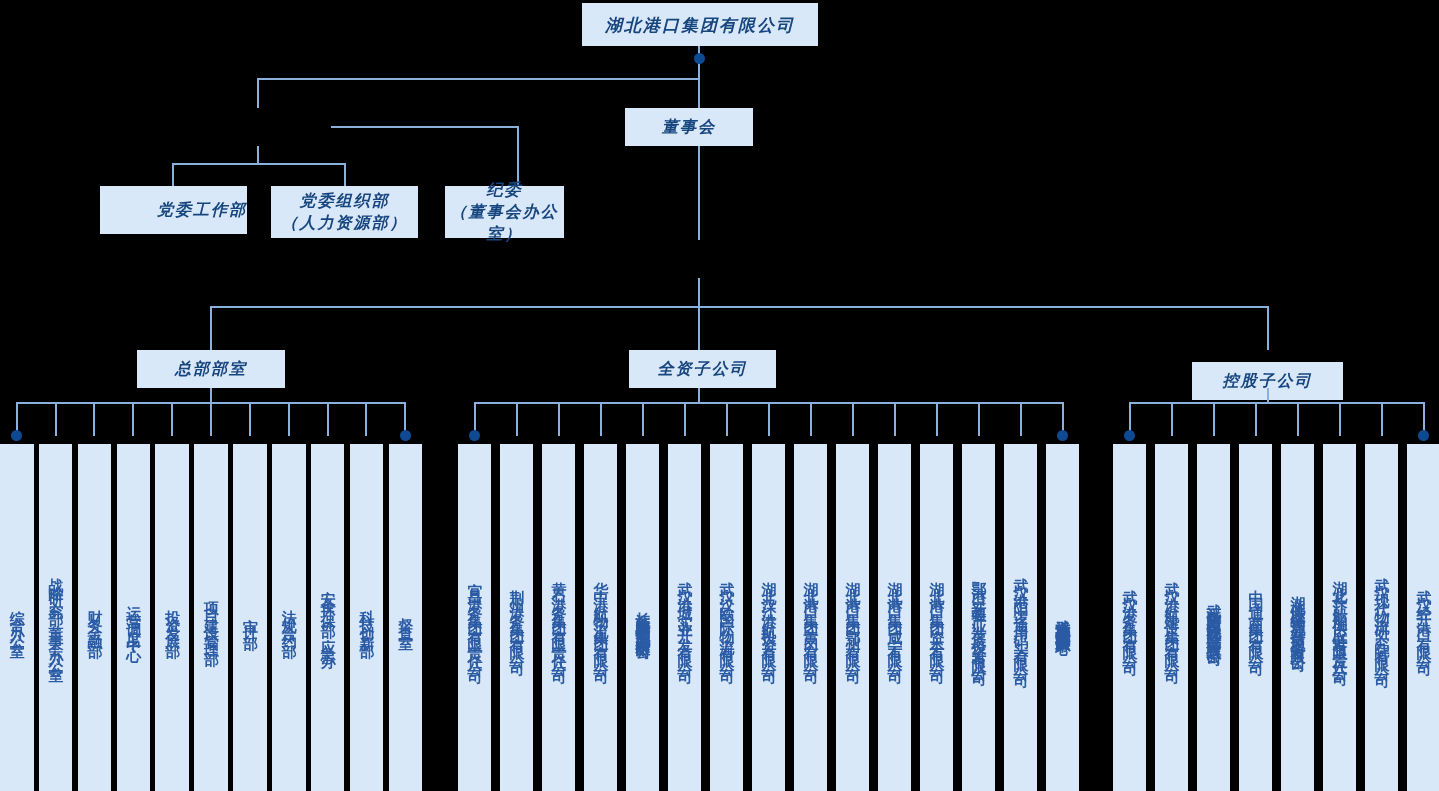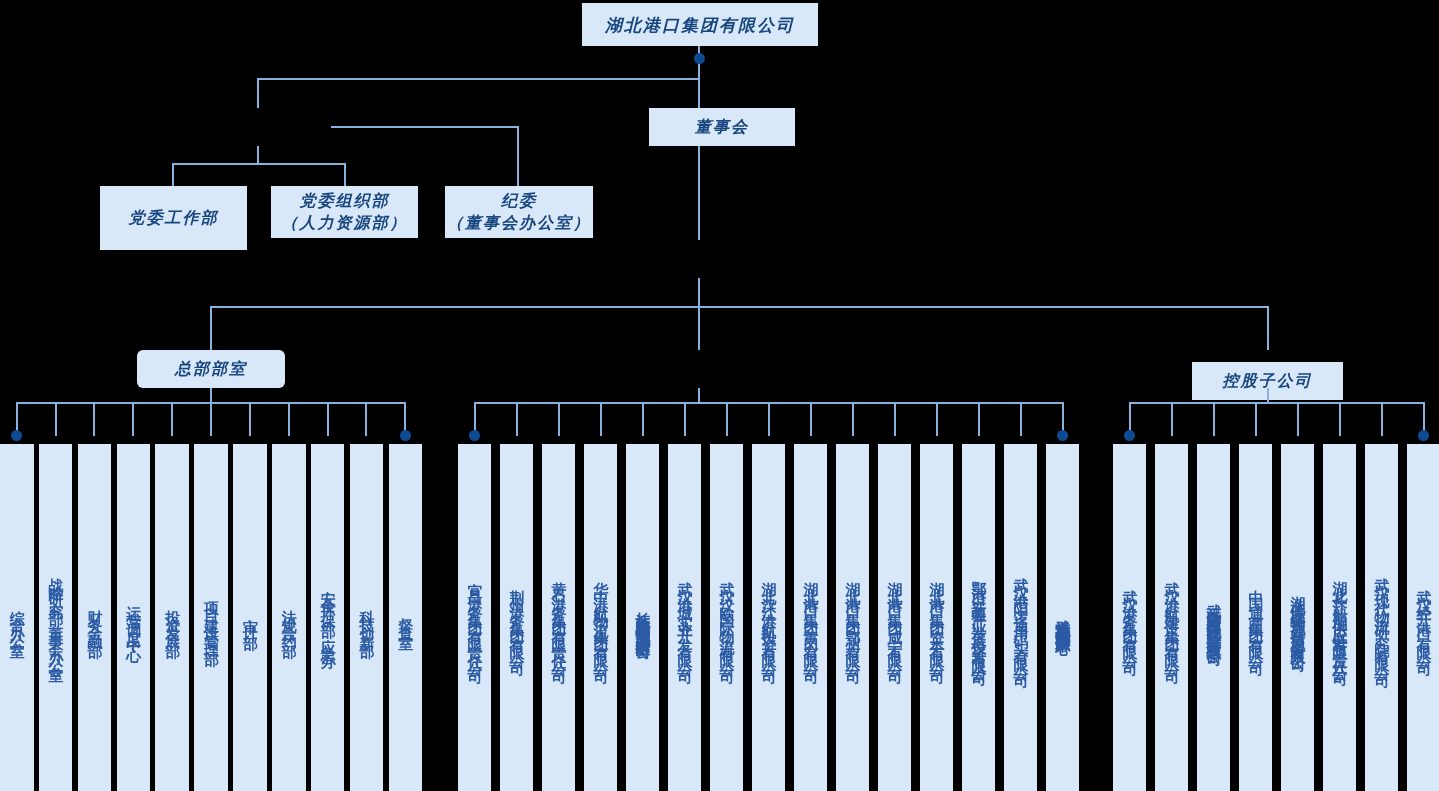--- a/index.html
+++ b/index.html
@@ -60,7 +60,7 @@
   </div>
 
 
-  <div class="node" style="left:625px;top:108px;width:146px;height:38px;margin-left:24px;">
+  <div class="node" style="left:625px;top:108px;width:128px;height:38px;">
     <span>董事会</span>
   </div>
 

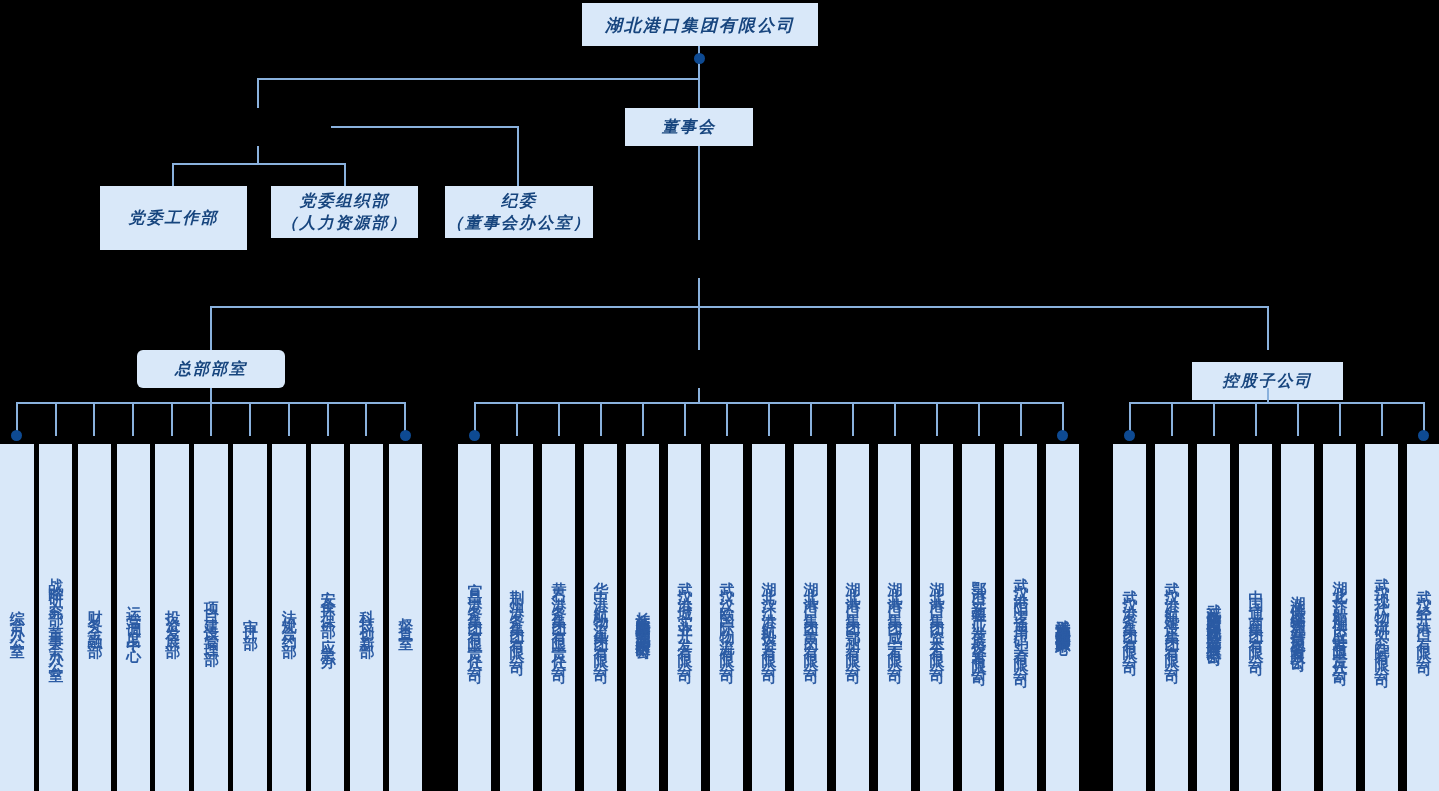--- a/index.html
+++ b/index.html
@@ -74,7 +74,7 @@
     <span class="l2">（人力资源部）</span>
   </div>
 
-  <div class="node" style="left:445px;top:186px;width:148px;height:52px;">
+  <div class="node" style="left:445px;top:186px;width:119px;height:52px;">
     <span class="l1">纪委</span>
     <span class="l2">（董事会办公室）</span>
   </div>

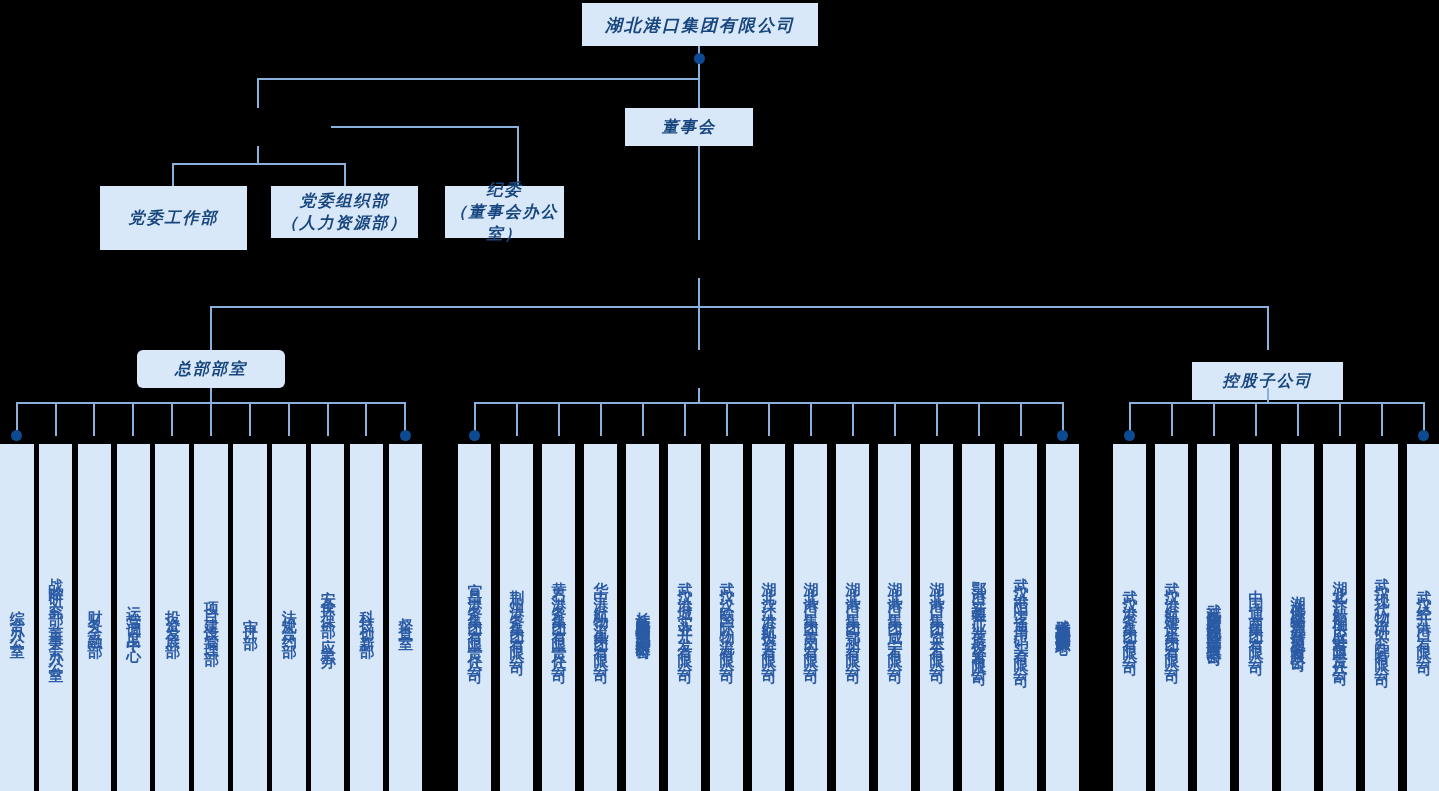--- a/index.html
+++ b/index.html
@@ -64,7 +64,7 @@
     <span>董事会</span>
   </div>
 
-  <div class="node" style="left:100px;top:186px;width:147px;height:64px;">
+  <div class="node" style="left:100px;top:186px;width:147px;height:48px;align-items:flex-end;">
     <span class="l1">党委工作部</span>
 
   </div>

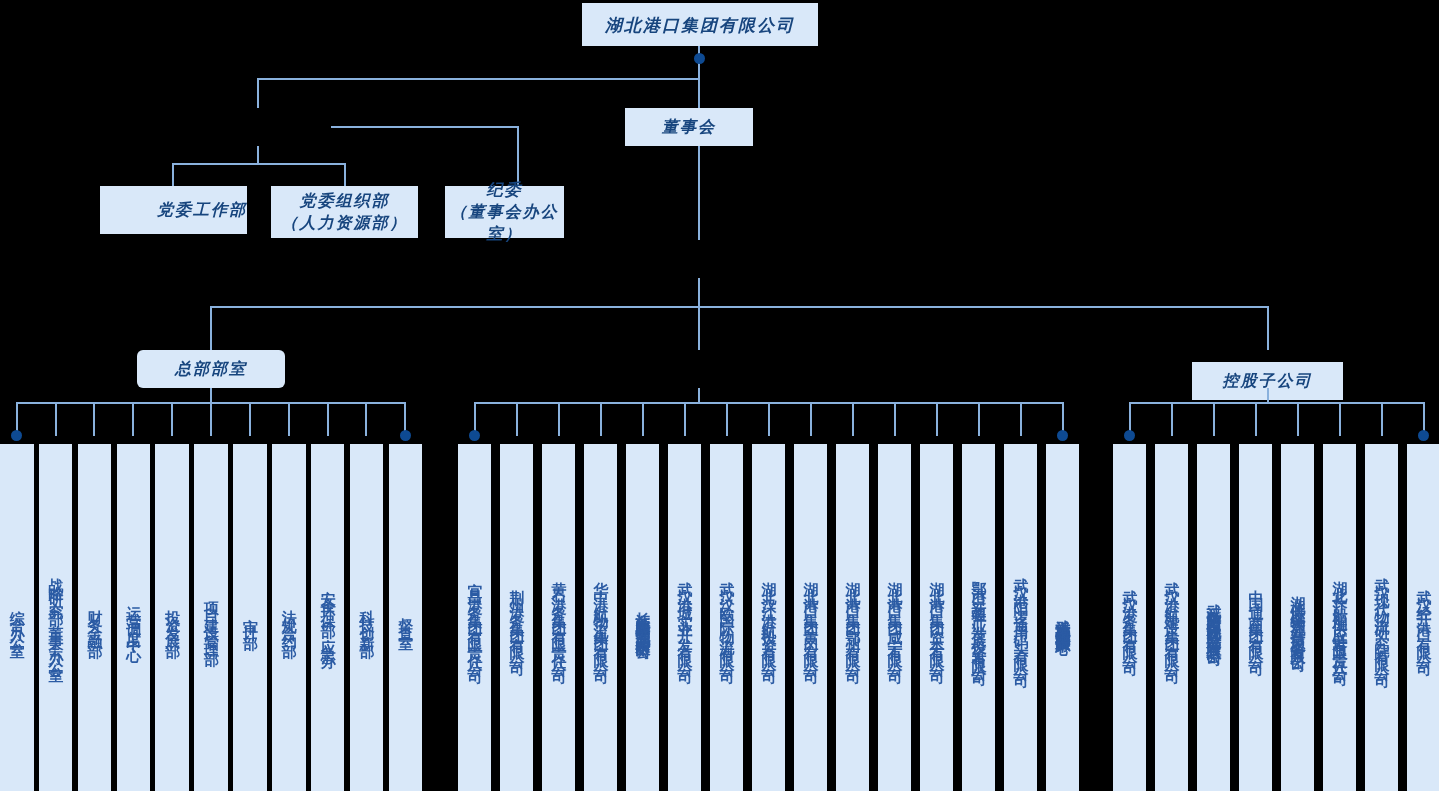--- a/index.html
+++ b/index.html
@@ -80,7 +80,7 @@
   </div>
 
 
-  <div class="node" style="left:137px;top:350px;width:148px;height:38px;border-radius:6px;">
+  <div class="node" style="left:137px;top:350px;width:148px;height:38px;">
     <span>总部部室</span>
   </div>
 

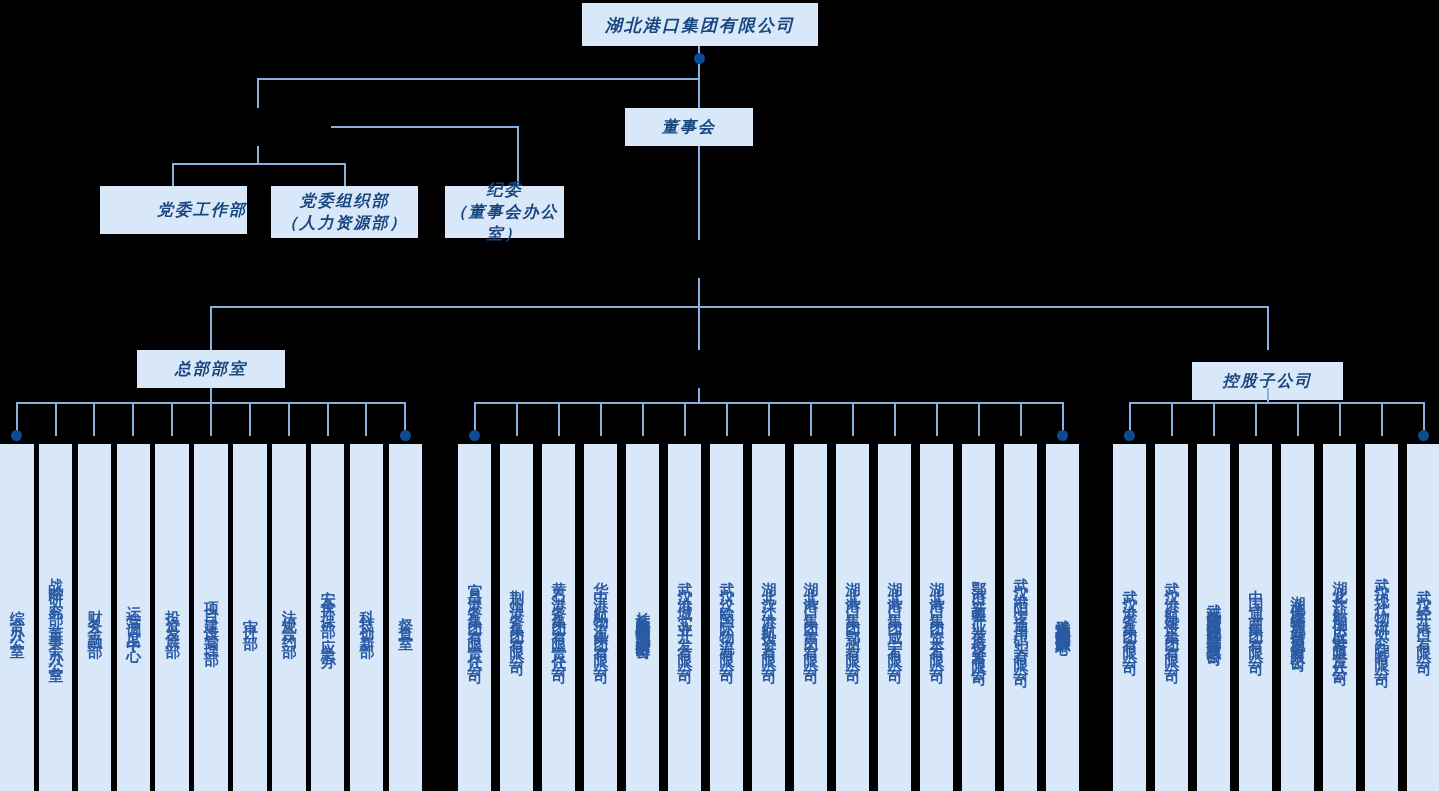--- a/index.html
+++ b/index.html
@@ -84,6 +84,9 @@
     <span>总部部室</span>
   </div>
 
+  <div class="node" style="left:629px;top:350px;width:147px;height:38px;">
+    <span>全资子公司</span>
+  </div>
 
   <div class="node" style="left:1192px;top:350px;width:151px;height:38px;margin-top:12px;">
     <span>控股子公司</span>

